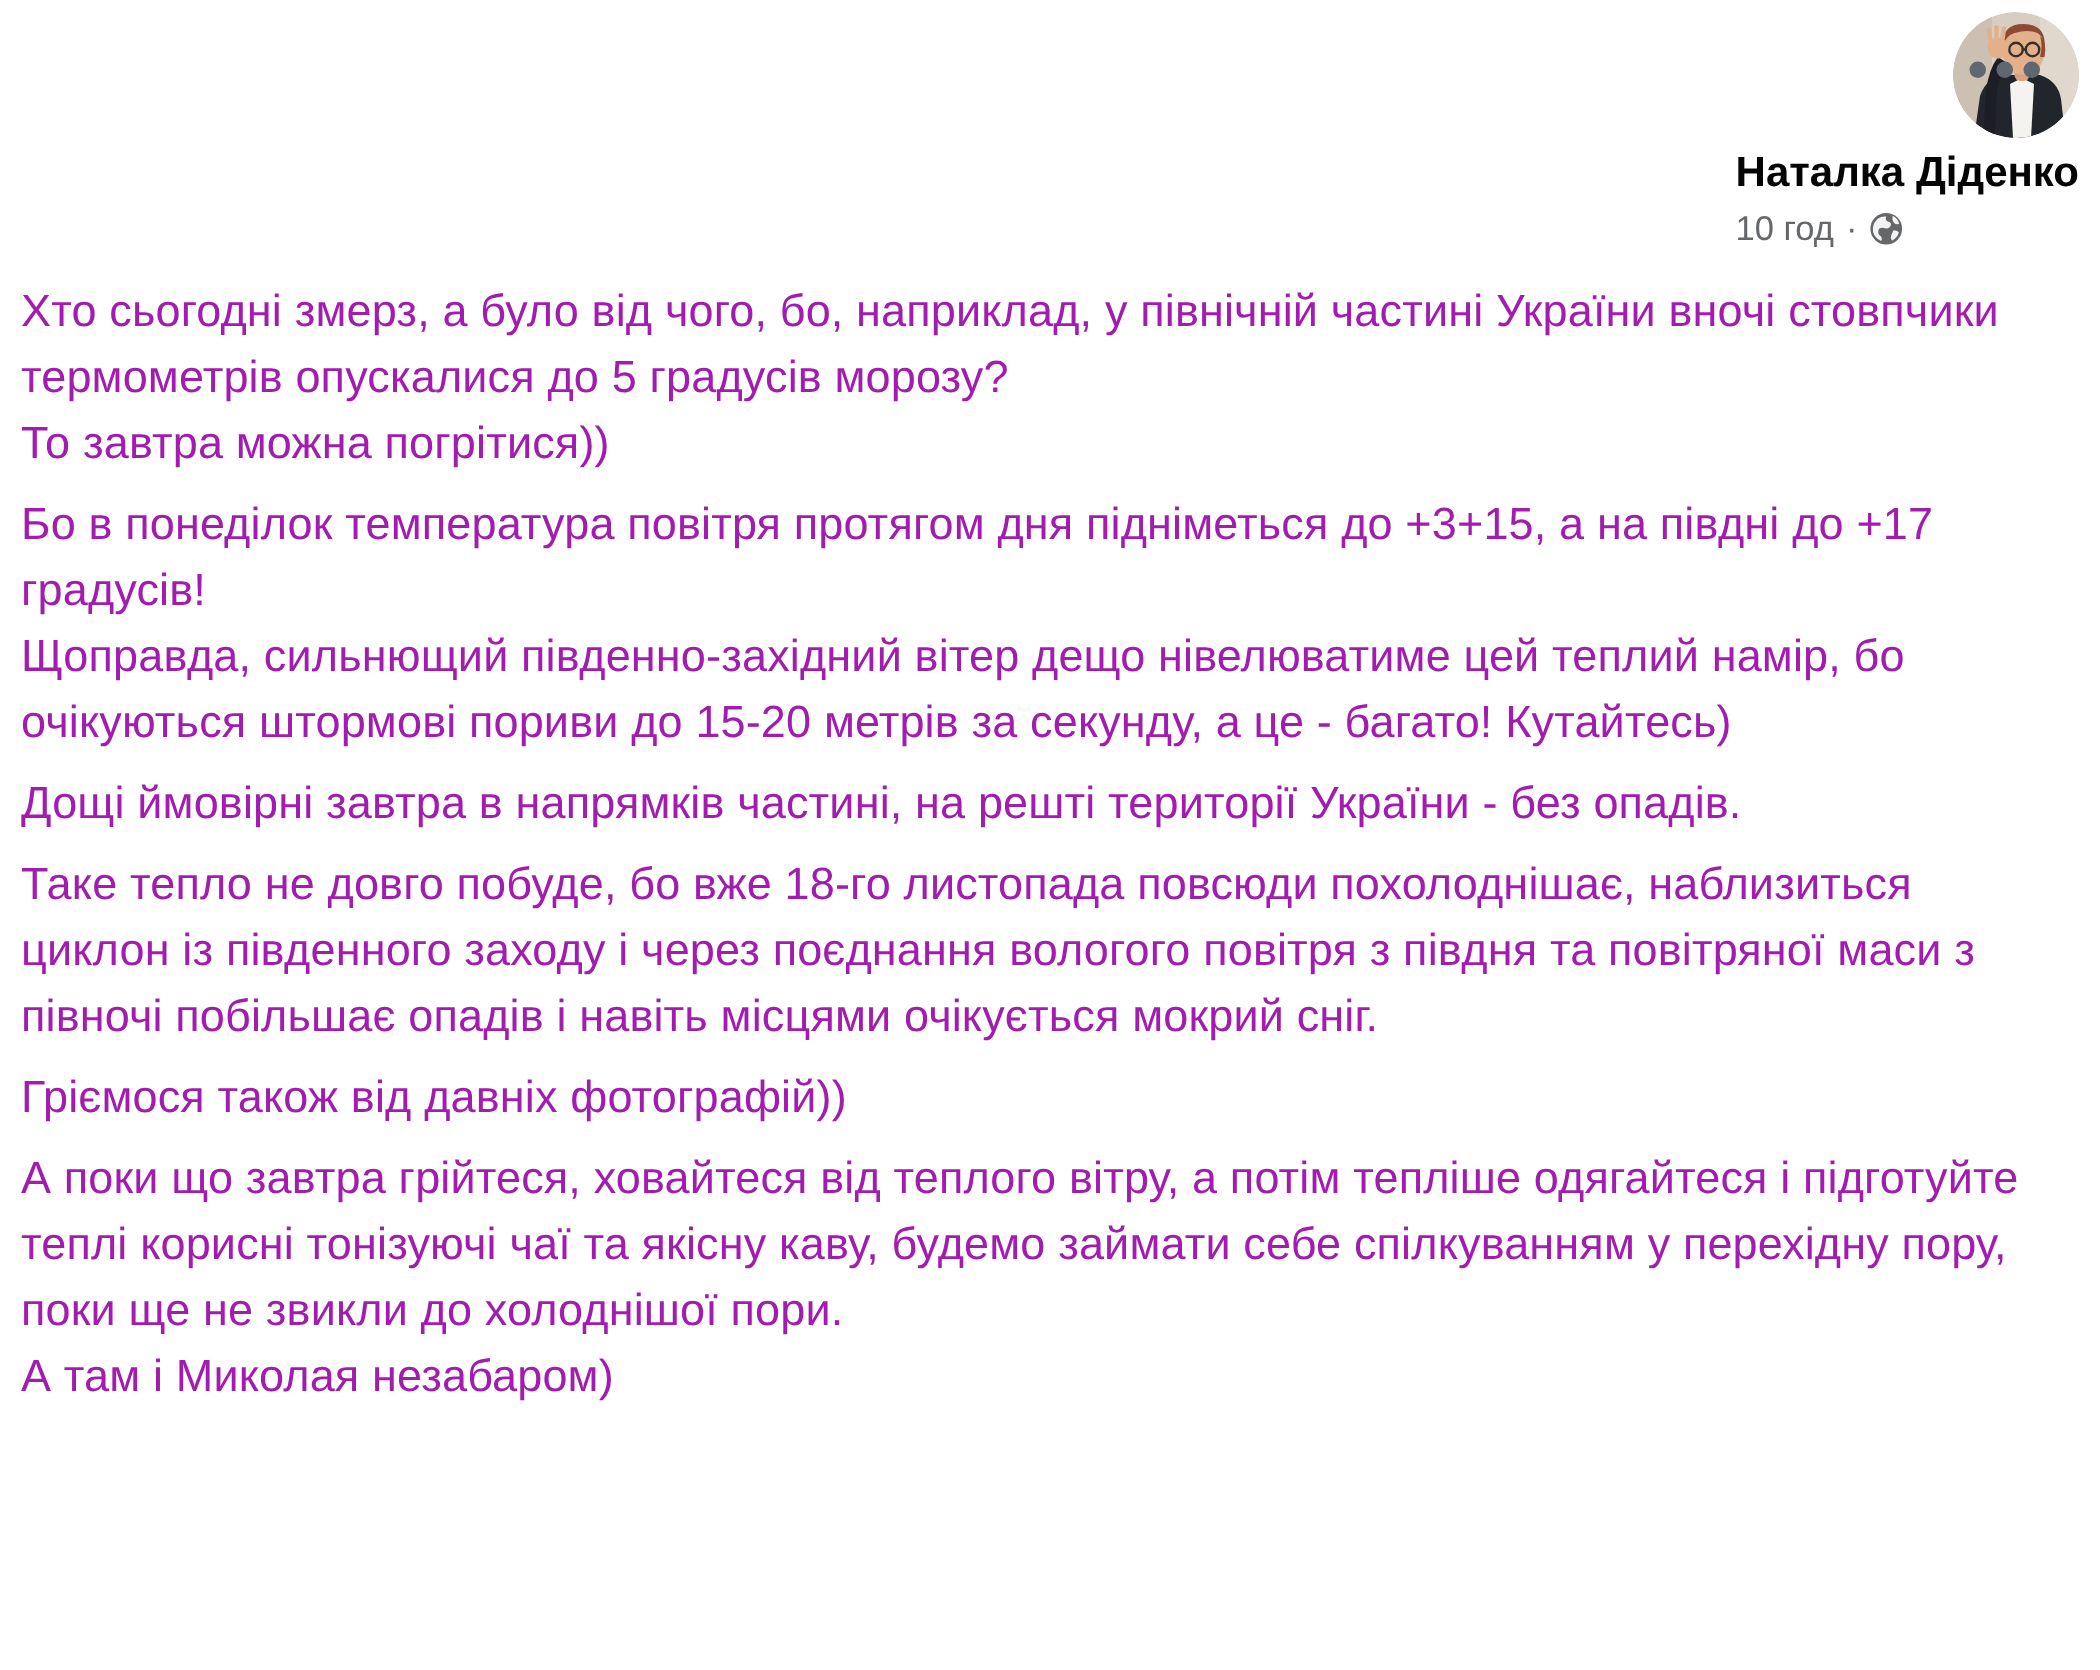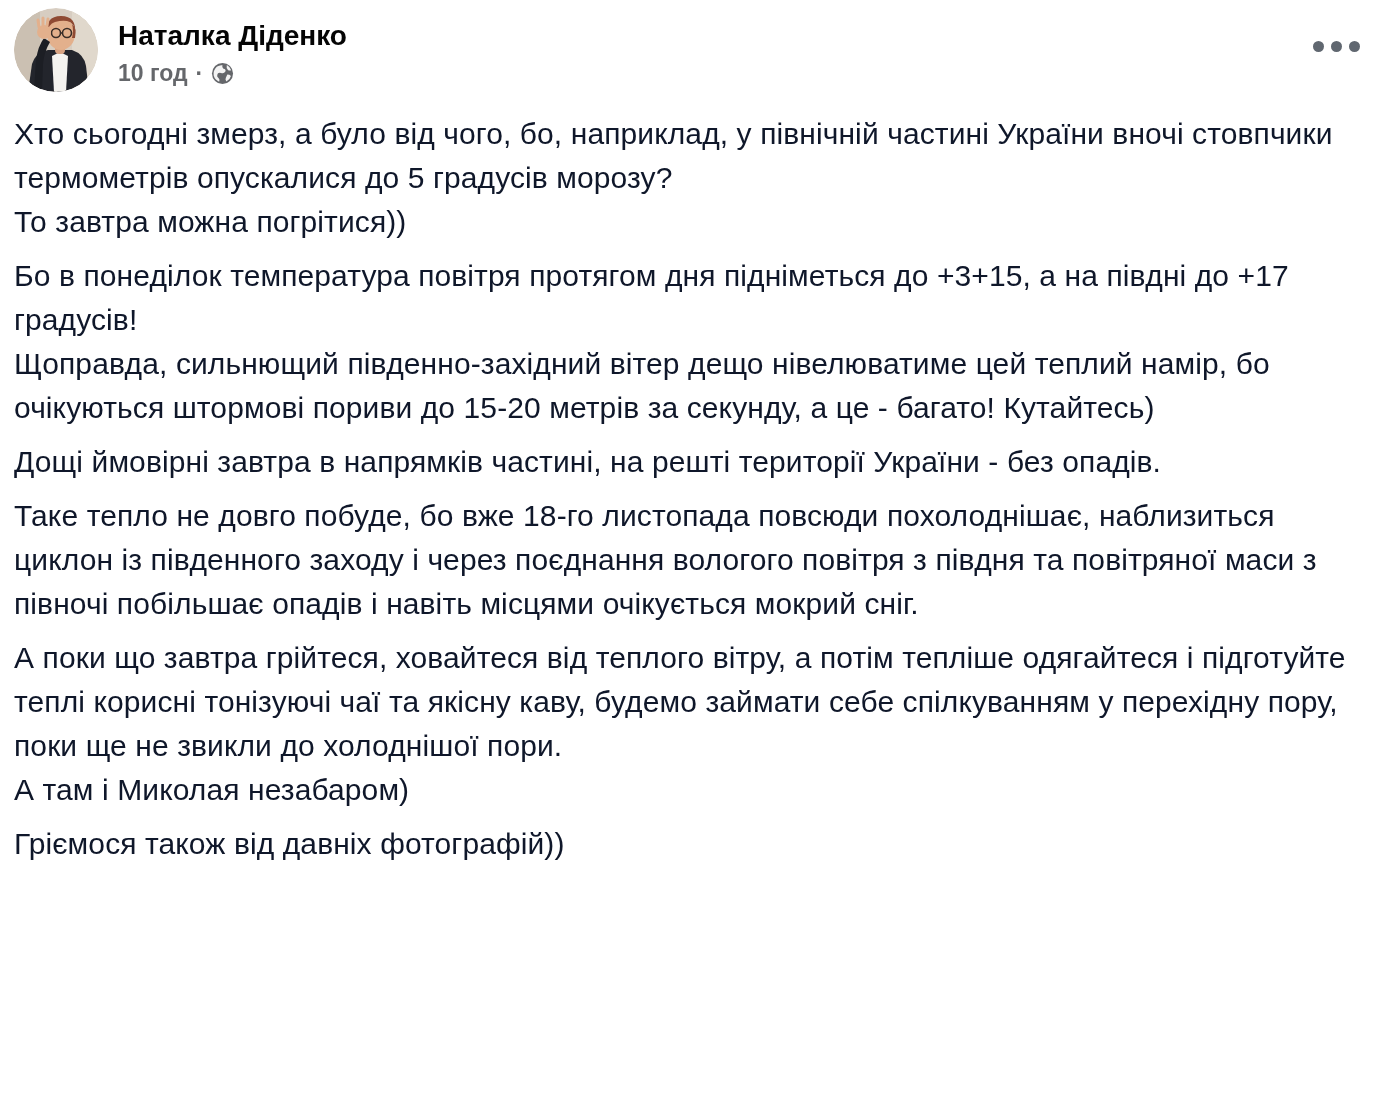--- a/index.html
+++ b/index.html
@@ -19,8 +19,9 @@
   
   .post-header {
     display: flex;
-    align-items: center;
+    align-items: flex-end;
     padding: 8px 14px 0 14px;
+    flex-direction: column;
   }
   .avatar {
     width: 84px;

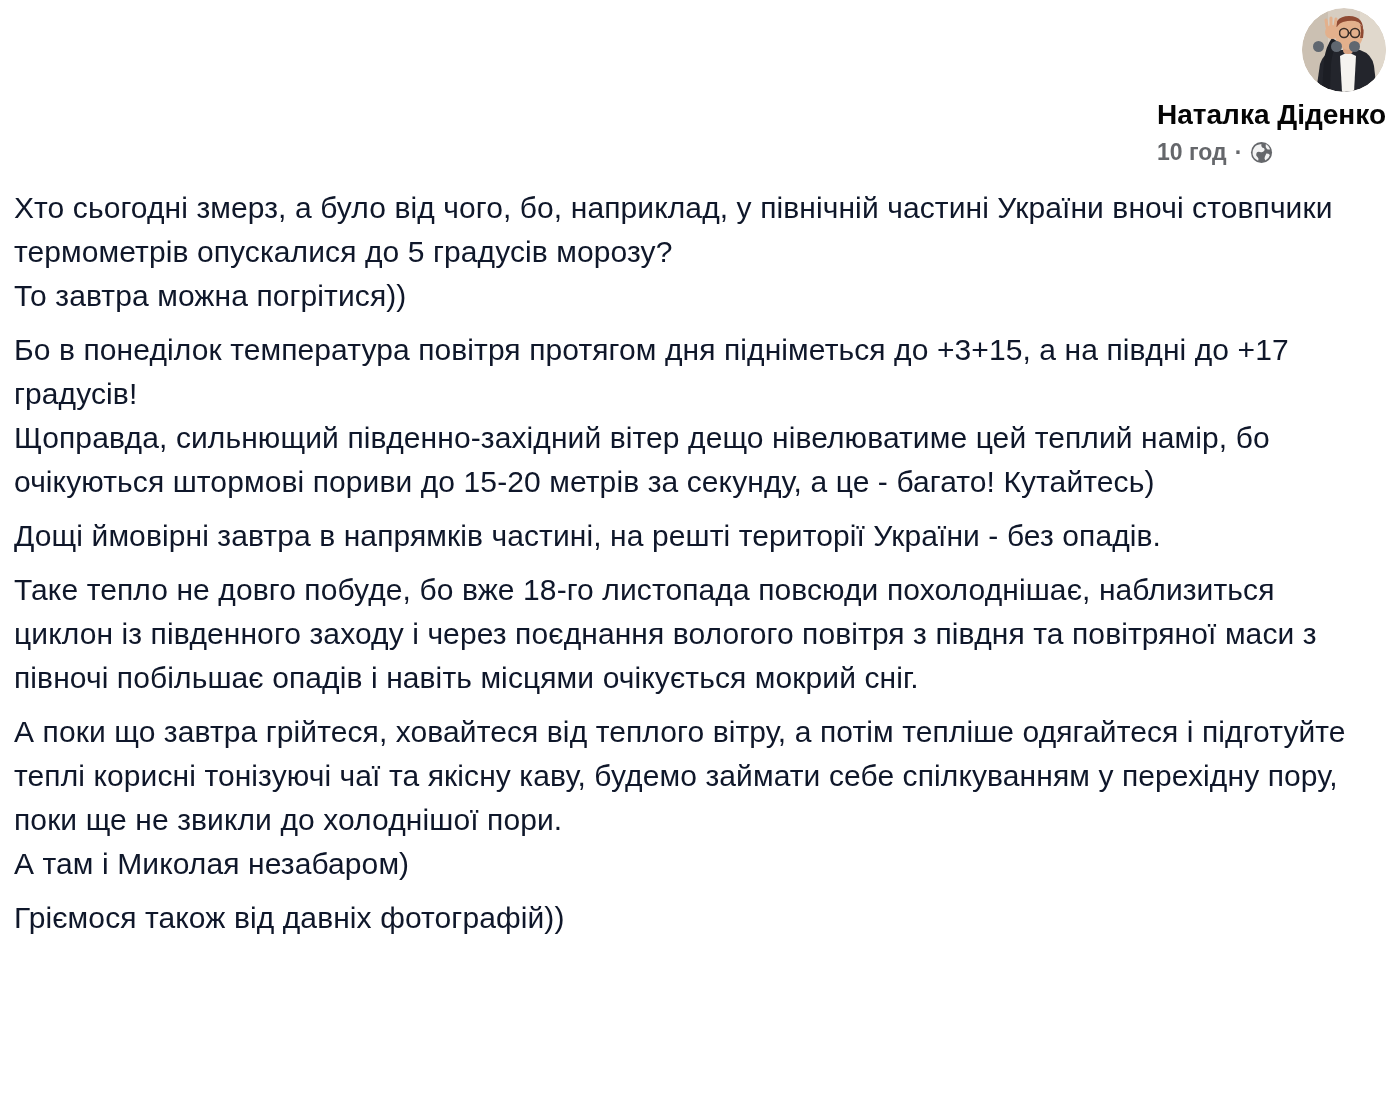--- a/index.html
+++ b/index.html
@@ -52,7 +52,6 @@
     font-size: 23px;
     color: #65676B;
     line-height: 28px;
-    font-weight: bold;
   }
   .post-meta .timestamp { cursor: pointer; }
   .meta-sep { color: #65676B; }

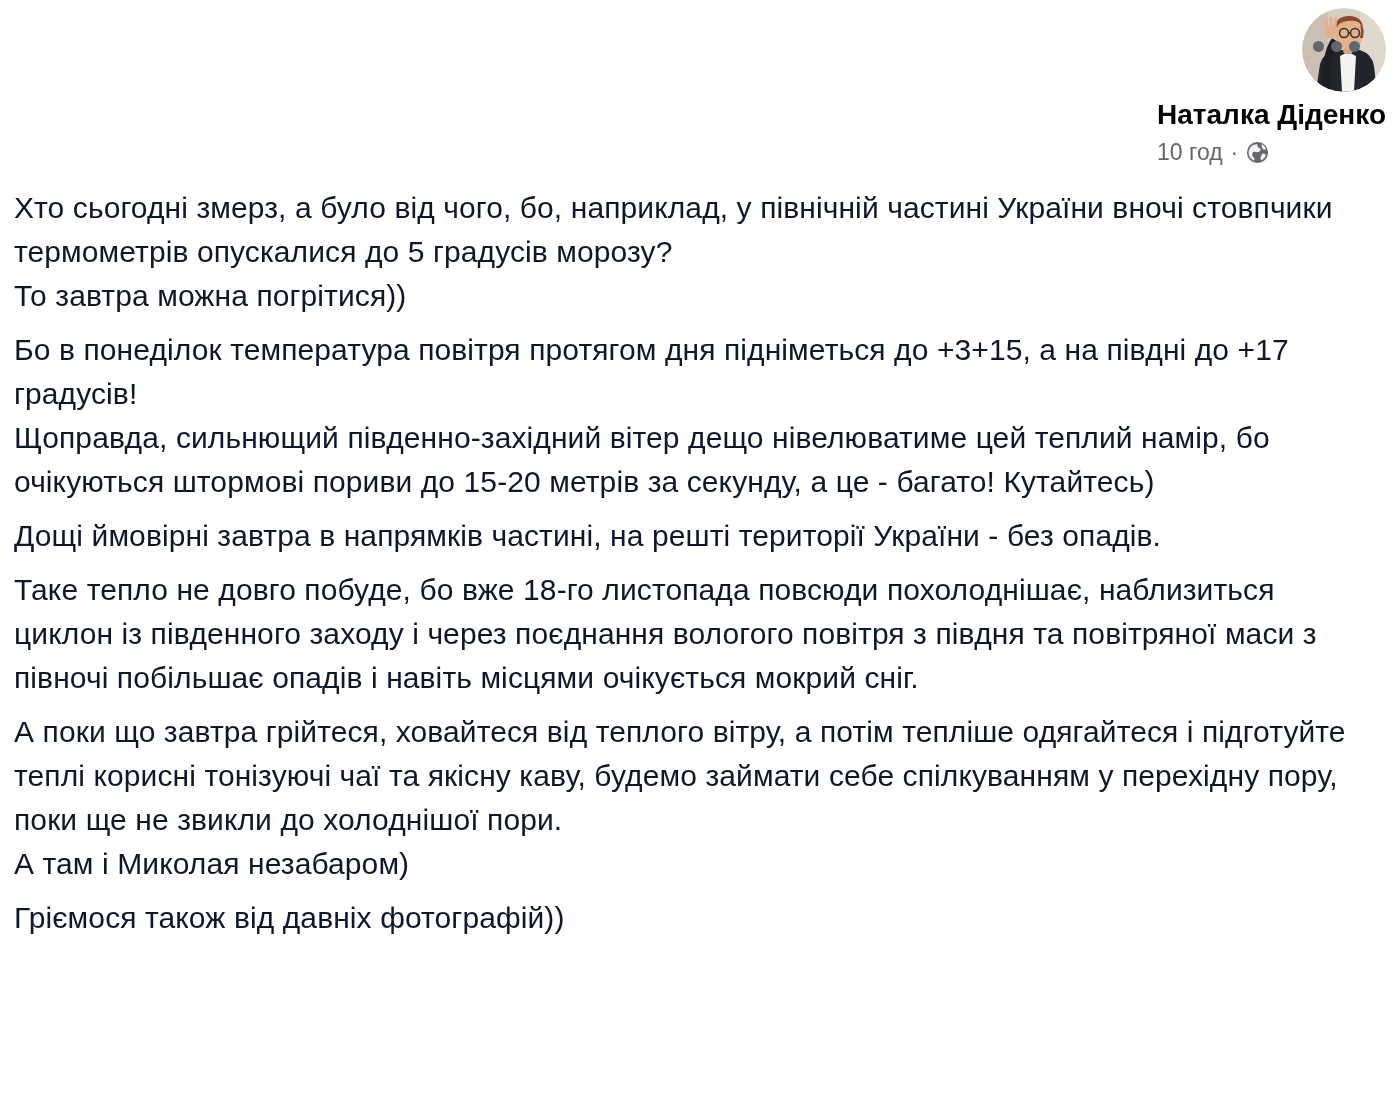--- a/index.html
+++ b/index.html
@@ -82,7 +82,7 @@
     margin: 0 0 10px 0;
     font-size: 30px;
     line-height: 44px;
-    color: #0f172a;
+    color: #a21caf;
     white-space: pre-line;
     letter-spacing: 0.1px;
   }

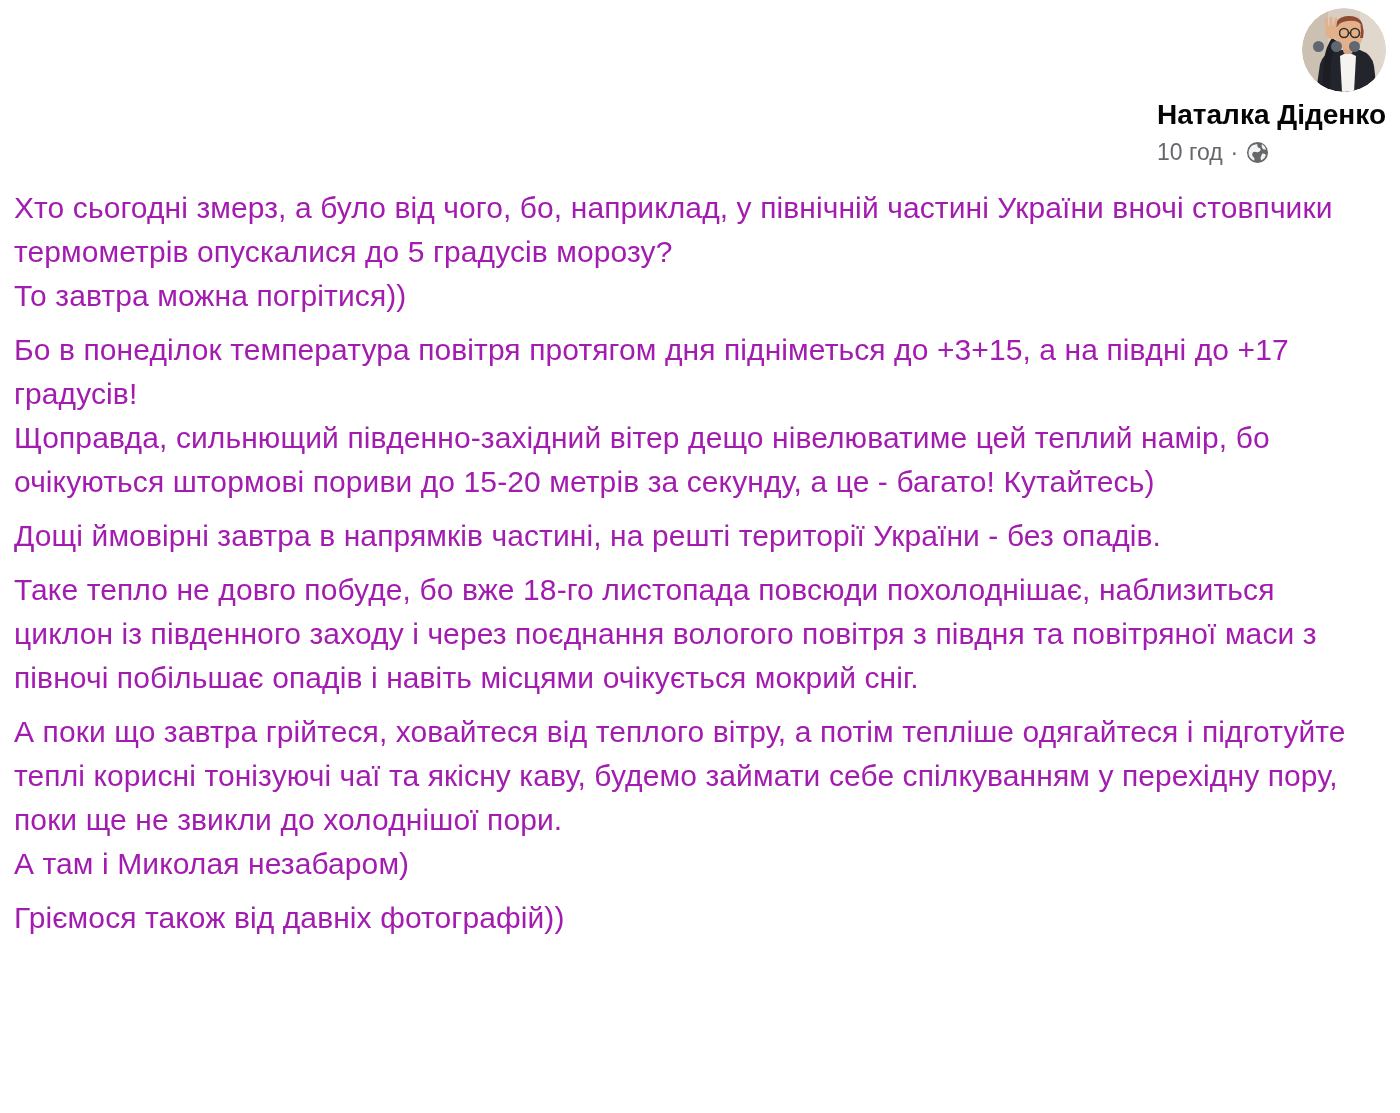--- a/index.html
+++ b/index.html
@@ -160,9 +160,9 @@
 Щоправда, сильнющий південно-західний вітер дещо нівелюватиме цей теплий намір, бо очікуються штормові пориви до 15-20 метрів за секунду, а це - багато! Кутайтесь)</p>
     <p>Дощі ймовірні завтра в напрямків частині, на решті території України - без опадів.</p>
     <p>Таке тепло не довго побуде, бо вже 18-го листопада повсюди похолоднішає, наблизиться циклон із південного заходу і через поєднання вологого повітря з півдня та повітряної маси з півночі побільшає опадів і навіть місцями очікується мокрий сніг.</p>
+    <p>Гріємося також від давніх фотографій))</p>
     <p>А поки що завтра грійтеся, ховайтеся від теплого вітру, а потім тепліше одягайтеся і підготуйте теплі корисні тонізуючі чаї та якісну каву, будемо займати себе спілкуванням у перехідну пору, поки ще не звикли до холоднішої пори.
 А там і Миколая незабаром)</p>
-    <p>Гріємося також від давніх фотографій))</p>
   </div>
 
 </div>

